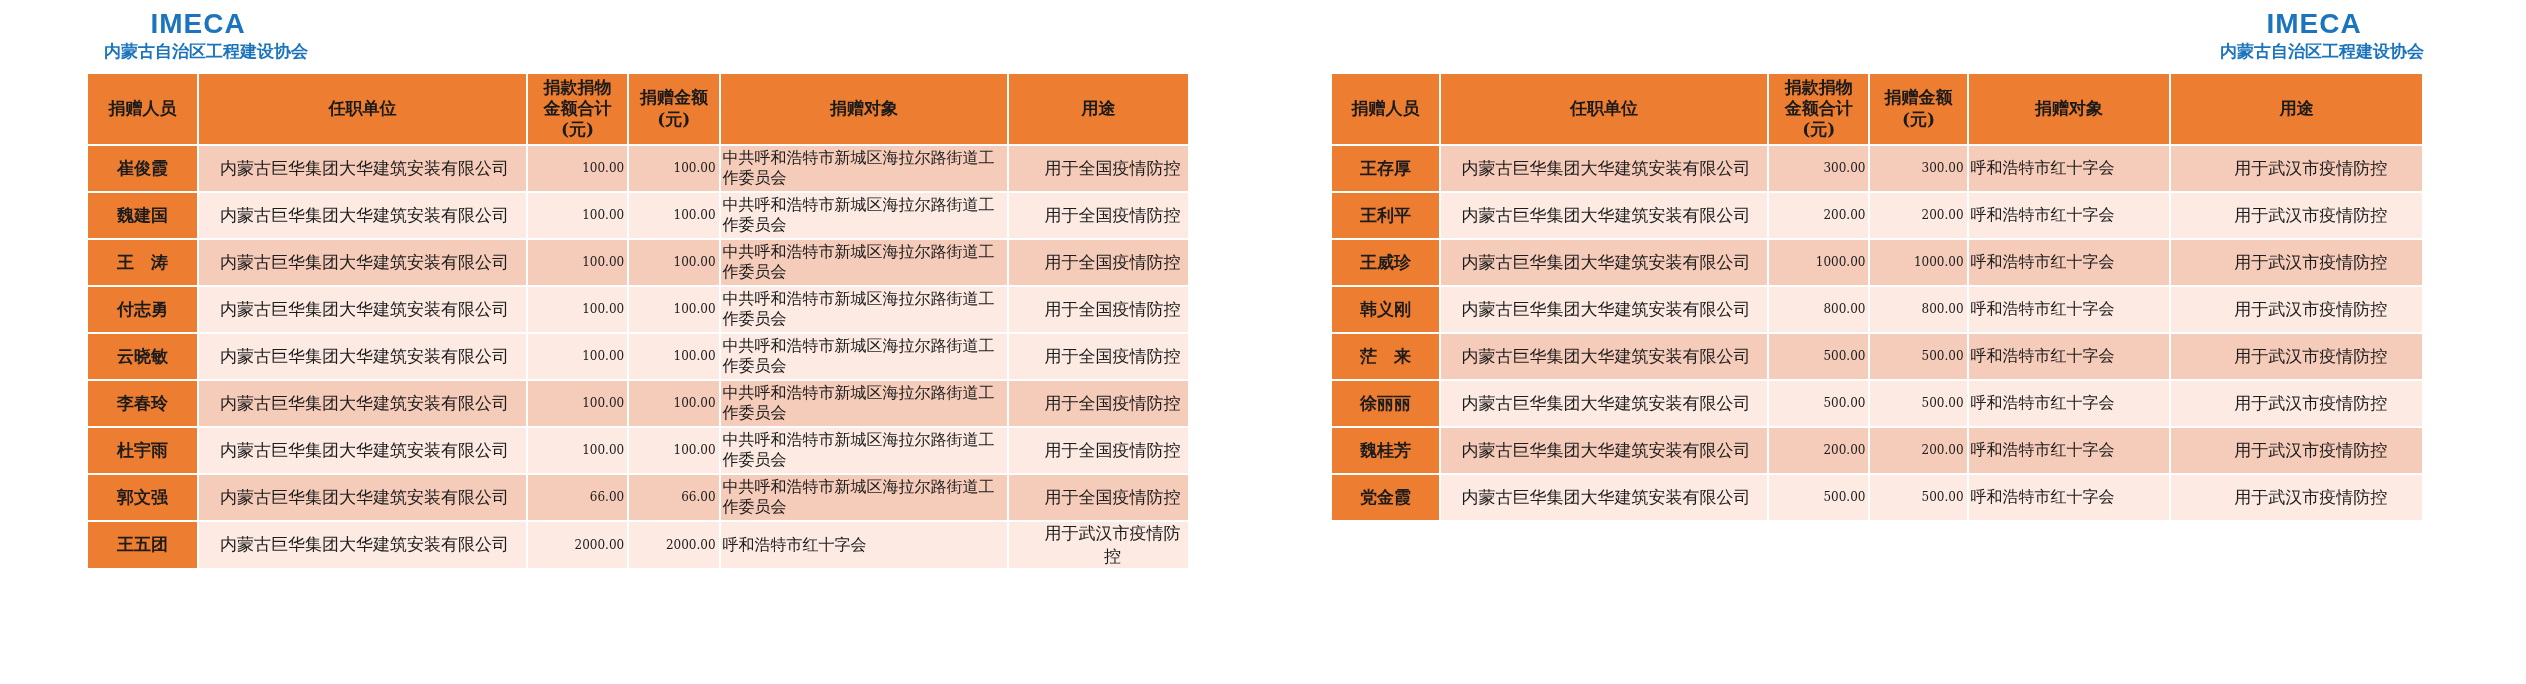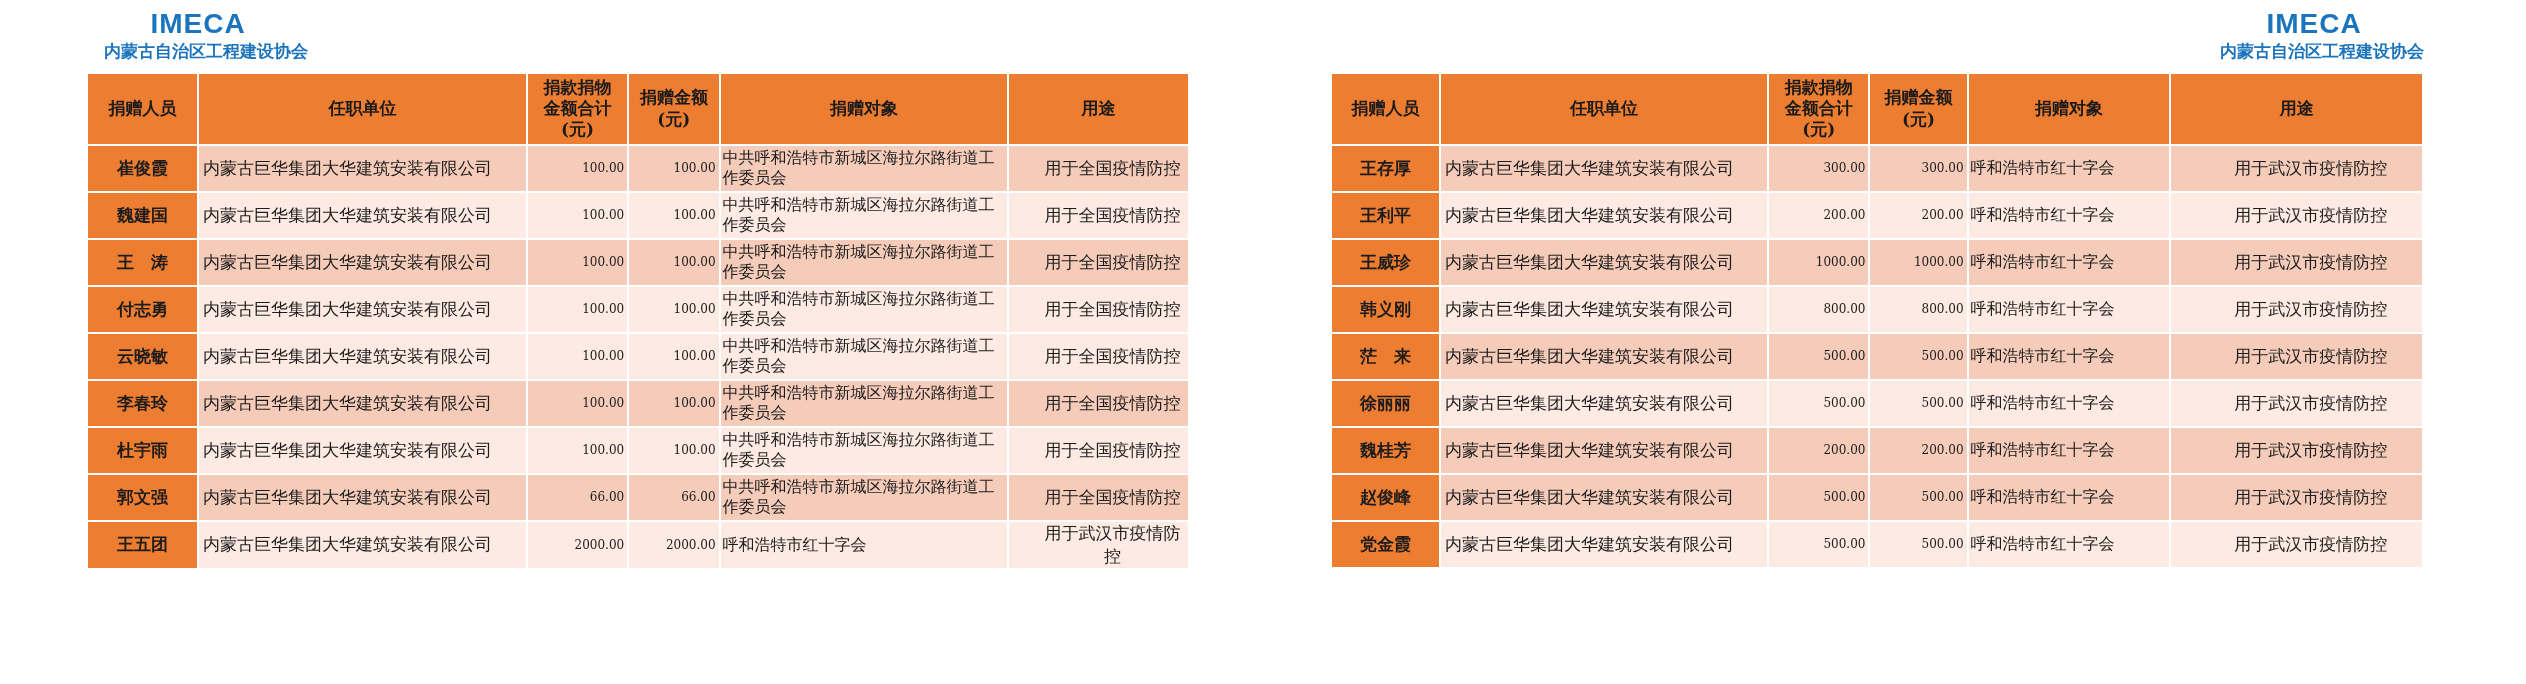--- a/index.html
+++ b/index.html
@@ -34,7 +34,7 @@
   tr.dark td{background:var(--row-dark);}
   tr.light td{background:var(--row-light);}
   td.c-donor{background:var(--header-bg) !important;text-align:center;font-weight:bold;}
-  td.c-unit{text-align:left;padding-left:4px;margin-left:16px;}
+  td.c-unit{text-align:center;padding-left:4px;margin-left:16px;}
   td.c-total,td.c-amount{text-align:right;padding-right:3px;font-size:12px;}
   td.c-recipient{text-align:left;font-size:16px;line-height:1.25;padding-left:2px;}
   td.c-purpose{text-align:center;padding-left:28px;}

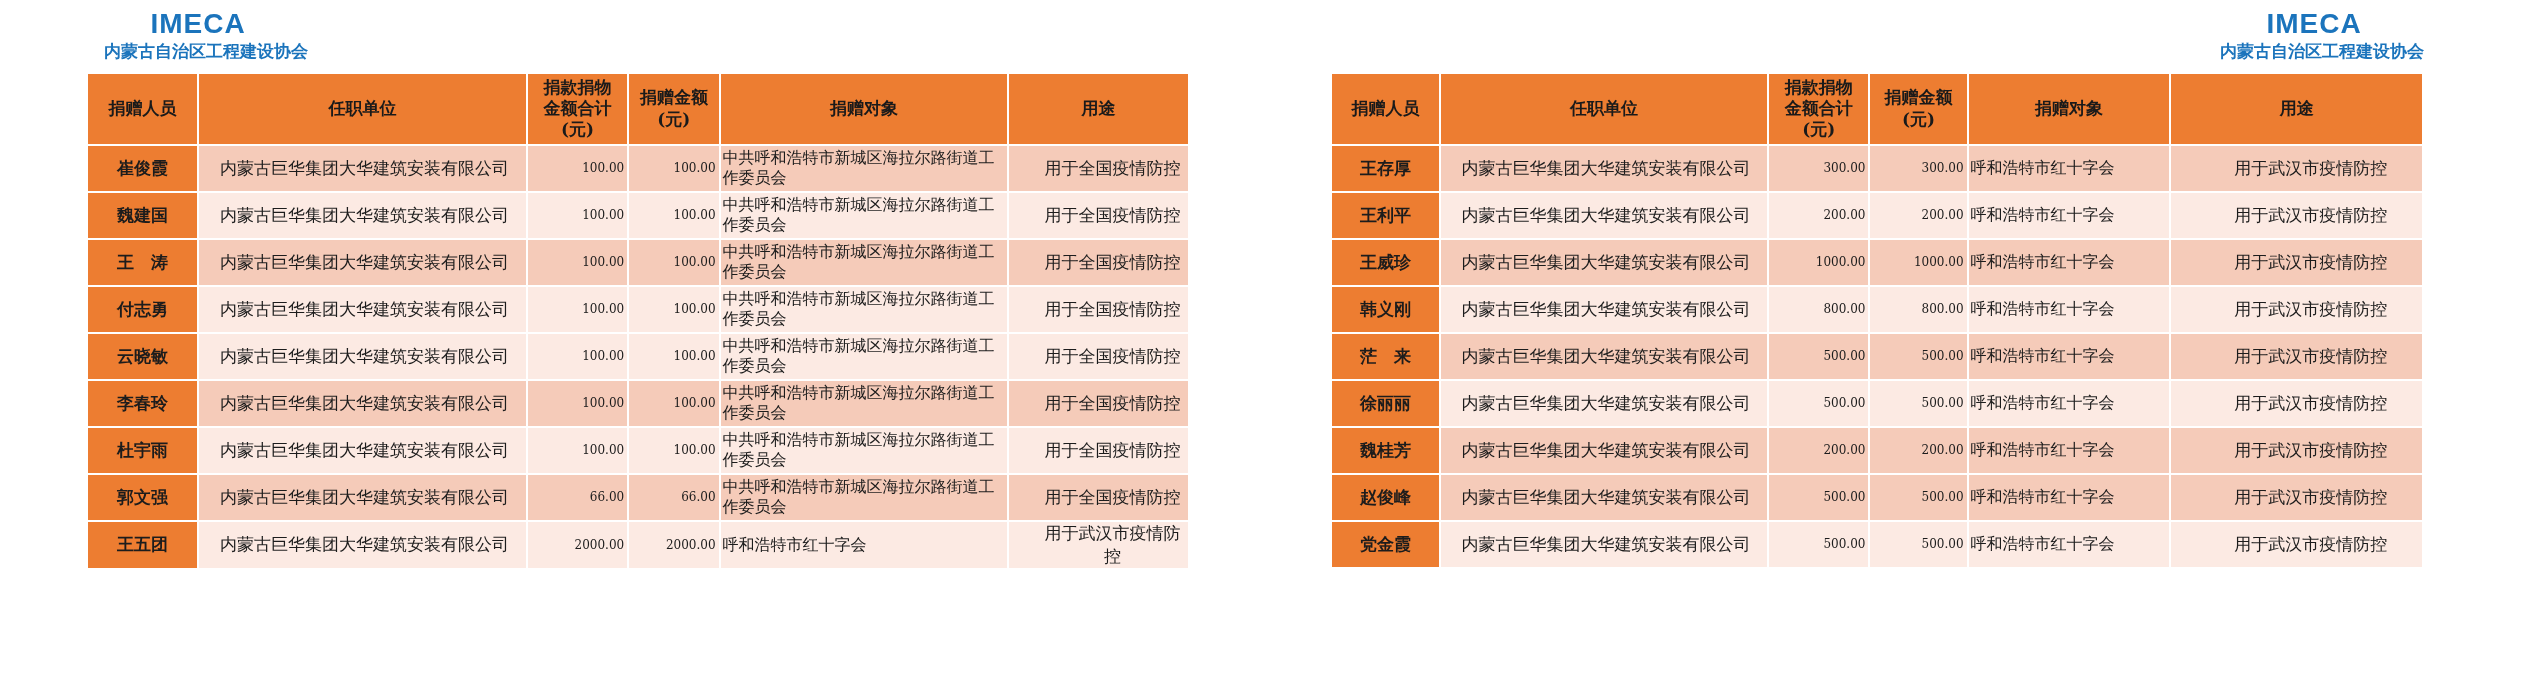--- a/index.html
+++ b/index.html
@@ -243,14 +243,6 @@
         <td class="c-recipient">呼和浩特市红十字会</td>
         <td class="c-purpose">用于武汉市疫情防控</td>
       </tr>
-        <tr class="dark">
-        <td class="c-donor">赵俊峰</td>
-        <td class="c-unit">内蒙古巨华集团大华建筑安装有限公司</td>
-        <td class="c-total">500.00</td>
-        <td class="c-amount">500.00</td>
-        <td class="c-recipient">呼和浩特市红十字会</td>
-        <td class="c-purpose">用于武汉市疫情防控</td>
-      </tr>
         <tr class="light">
         <td class="c-donor">党金霞</td>
         <td class="c-unit">内蒙古巨华集团大华建筑安装有限公司</td>

